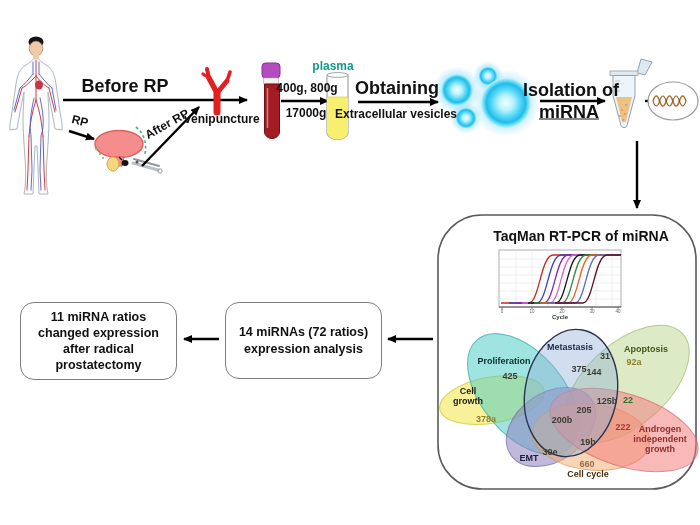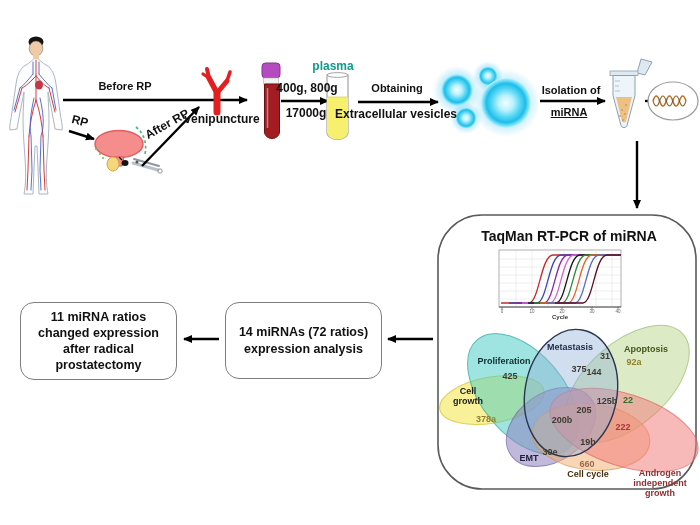--- a/index.html
+++ b/index.html
@@ -8,7 +8,7 @@
   #art{position:absolute;left:0;top:0;z-index:1;}
   .lbl{position:absolute;transform:translate(-50%,-50%);font:700 12px "Liberation Sans",sans-serif;
        color:#111;text-align:center;white-space:nowrap;z-index:3;}
-  .lbl13{font-size:11px;}
+  .lbl13{font-size:18px;}
   .lbl14{font-size:14px;}
   .rot-rp{transform:translate(-50%,-50%) rotate(14deg);}
   .rot-after{transform:translate(-50%,-50%) rotate(-29deg);}

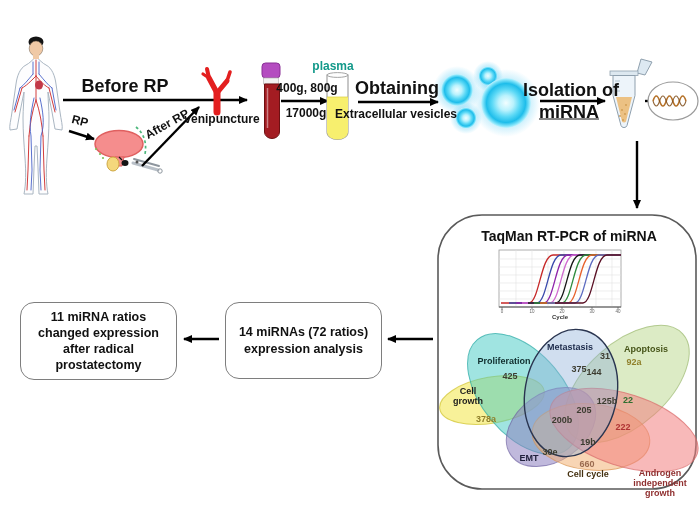--- a/index.html
+++ b/index.html
@@ -218,7 +218,7 @@
 <div class="lbl lbl13" style="left:571px;top:90px;">Isolation of</div>
 <div class="lbl lbl13" style="left:569px;top:112px;text-decoration:underline;">miRNA</div>
 
-<div class="lbl lbl14" style="left:569px;top:236px;">TaqMan RT-PCR of miRNA</div>
+<div class="lbl lbl14" style="left:581px;top:236px;">TaqMan RT-PCR of miRNA</div>
 
 <div class="vlbl c-met" style="left:570px;top:347px;">Metastasis</div>
 <div class="vlbl c-pro" style="left:504px;top:361px;">Proliferation</div>

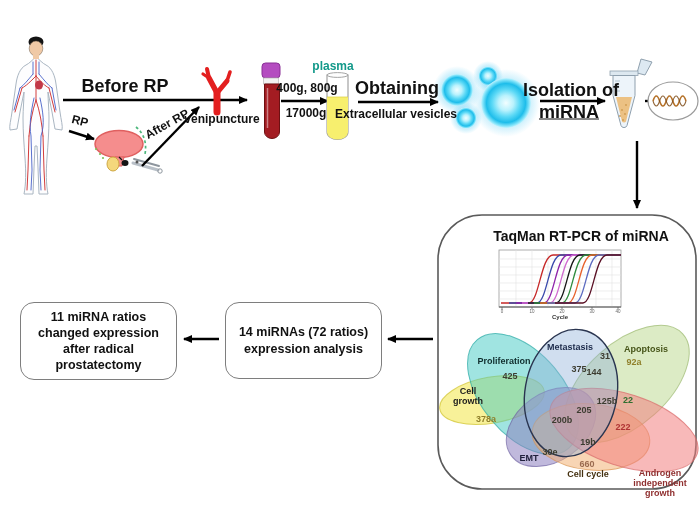--- a/index.html
+++ b/index.html
@@ -226,7 +226,7 @@
 <div class="vlbl vwrap" style="left:468px;top:396px;width:38px;">Cell growth</div>
 <div class="vlbl c-emt" style="left:529px;top:458px;">EMT</div>
 <div class="vlbl c-cyc" style="left:588px;top:474px;">Cell cycle</div>
-<div class="vlbl vwrap c-and" style="left:660px;top:439px;width:64px;margin-top:44px;">Androgen independent growth</div>
+<div class="vlbl vwrap c-and" style="left:660px;top:439px;width:64px;">Androgen independent growth</div>
 
 <div class="vnum" style="left:510px;top:376px;">425</div>
 <div class="vnum" style="left:579px;top:369px;">375</div>

